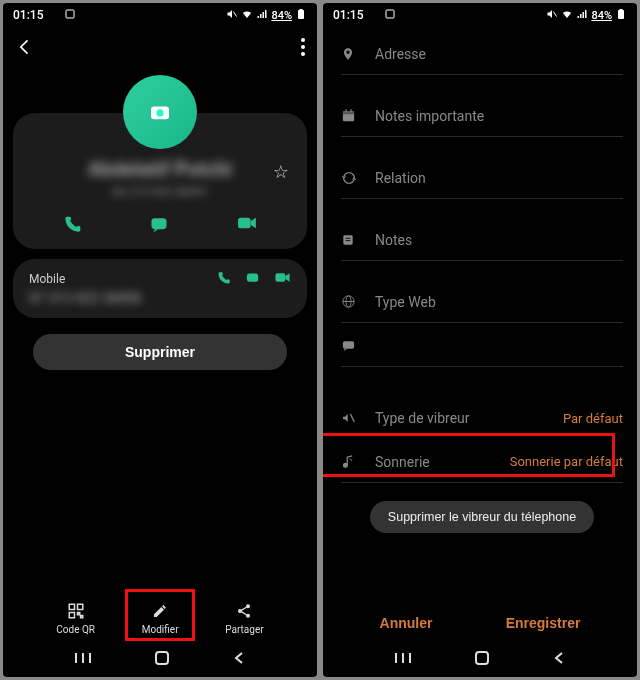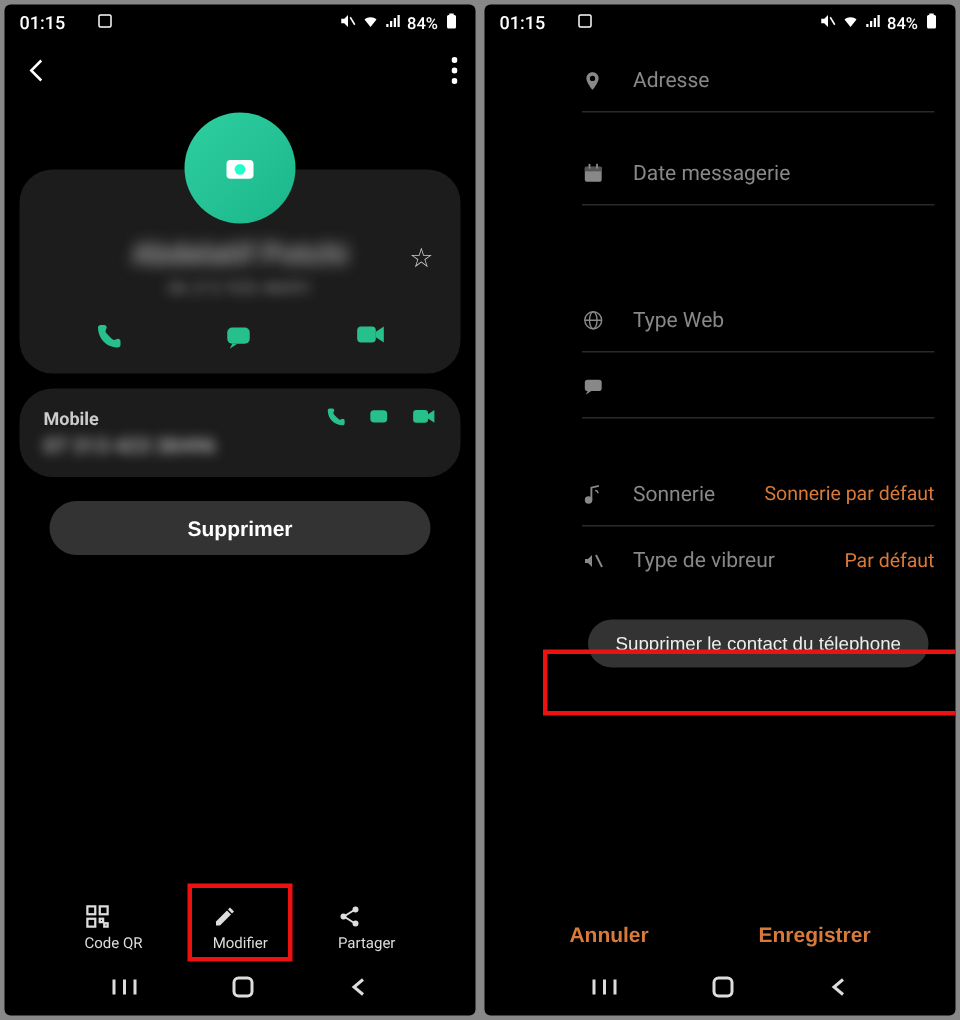--- a/index.html
+++ b/index.html
@@ -33,7 +33,7 @@
     font-weight: 500;
   }
   .statusbar .left { flex: 0 0 auto; display:flex; align-items:center; gap:21px;}
-  .statusbar .right { margin-left: auto; display: flex; align-items: center; gap: 3px; font-size: 11px;}
+  .statusbar .right { margin-left: auto; display: flex; align-items: center; gap: 3px; font-size: 11px; text-decoration: underline;}
   .sb-icon { width:12px; height:12px; display:inline-block; }
   .topbar {
     height: 40px;

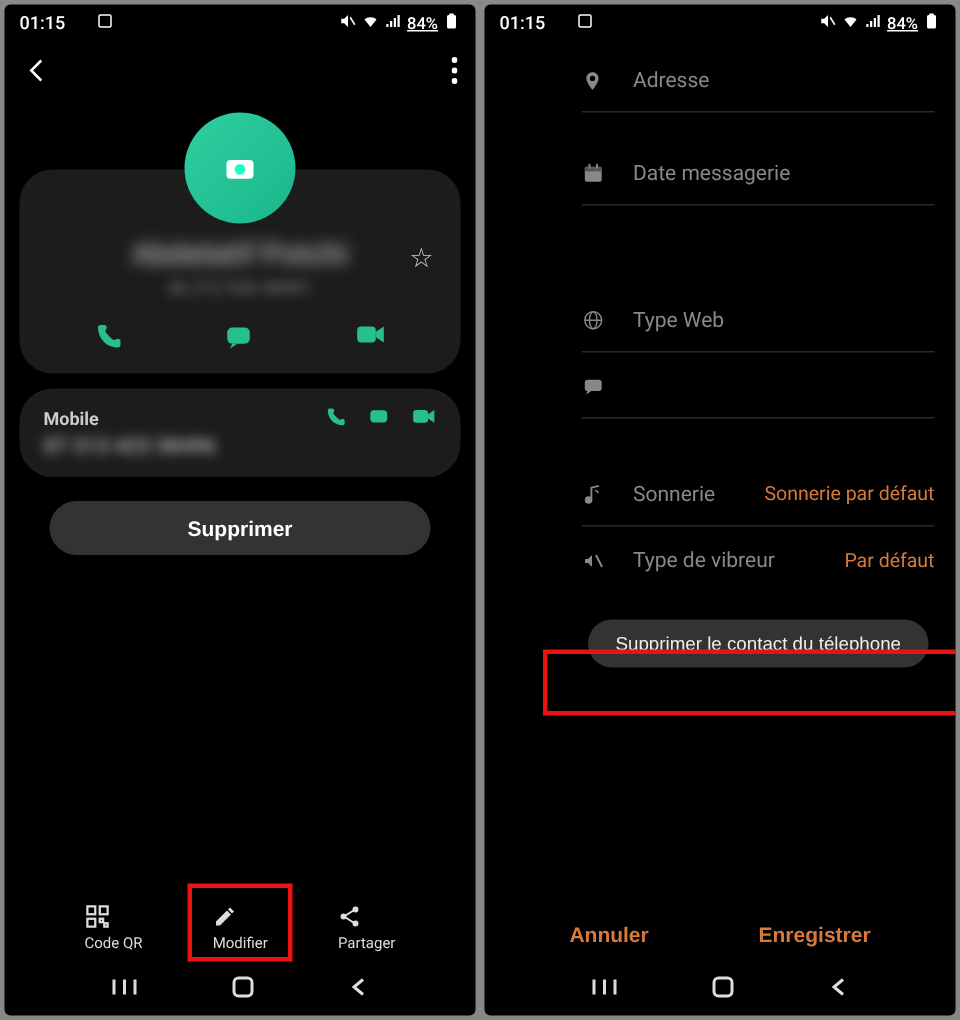--- a/index.html
+++ b/index.html
@@ -93,7 +93,7 @@
     position:absolute; border:3px solid #e11; pointer-events:none;
   }
   
-  .fieldlist { padding: 4px 14px 0 18px; margin-left: 47px; }
+  .fieldlist { padding: 4px 14px 0 18px; }
   .field {
     display:flex; align-items:center; gap:14px;
     border-bottom:1px solid #2a2a2a;

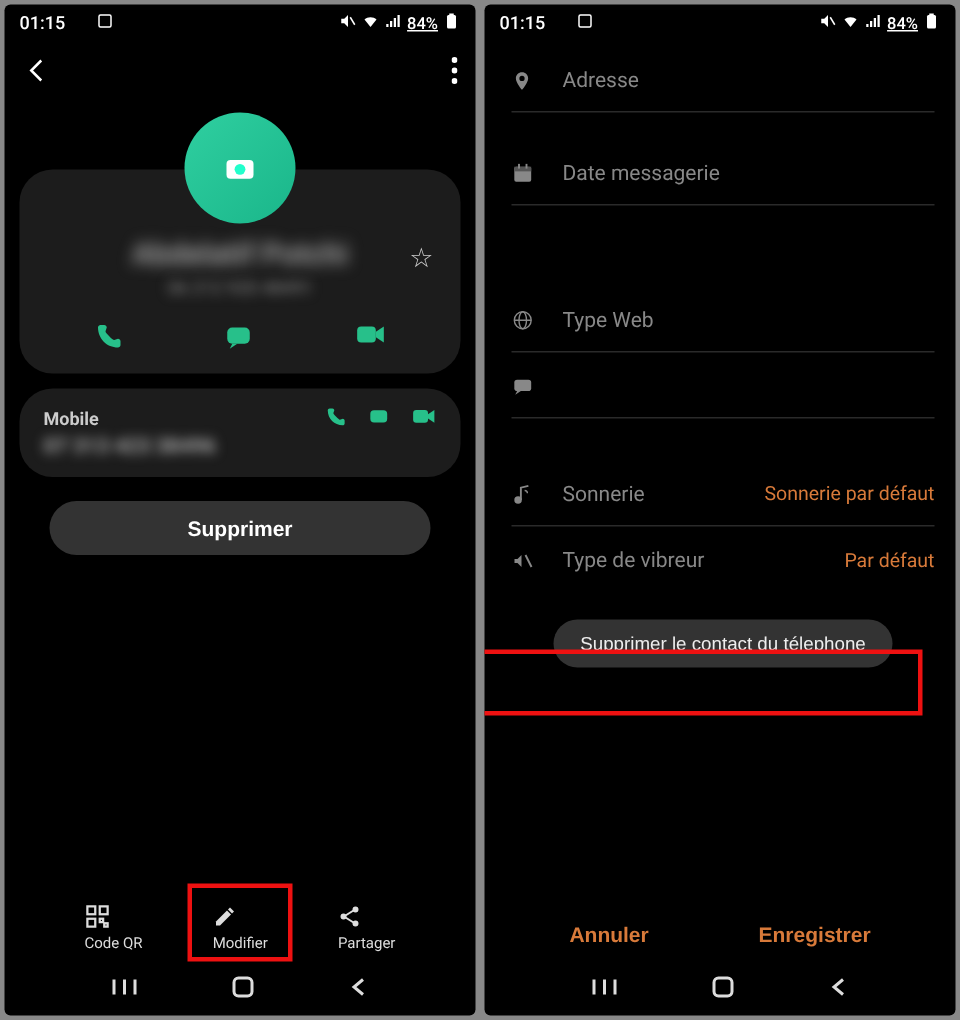--- a/index.html
+++ b/index.html
@@ -341,7 +341,7 @@
             <rect x="15" y="2" width="2" height="5"></rect>
           </svg>
       </span>
-      <span class="f-label">Date messagerie</span>
+      <span class="f-label">Notes importante</span>
     </div>
     <div class="field gap"></div>
     <div class="field gap"></div>

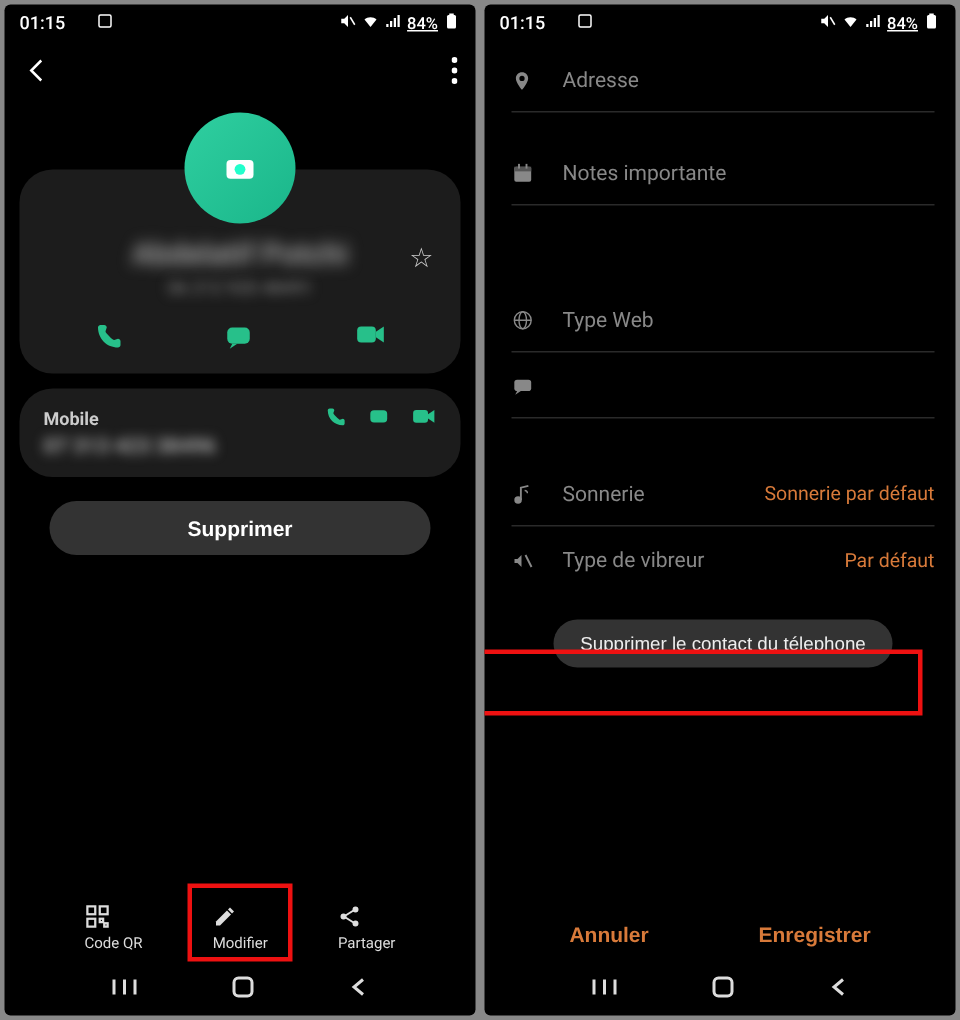--- a/index.html
+++ b/index.html
@@ -344,6 +344,16 @@
       <span class="f-label">Notes importante</span>
     </div>
     <div class="field gap"></div>
+    <div class="field">
+      <span class="f-icon">
+        <svg width="16" height="16" viewBox="0 0 24 24" fill="none" stroke="#888" stroke-width="2">
+            <path d="M4 12a8 8 0 0116 0"></path>
+            <path d="M20 12a8 8 0 01-16 0"></path>
+            <path d="M4 12l-2-3M4 12l3-2M20 12l2 3M20 12l-3 2" stroke-width="1.5"></path>
+          </svg>
+      </span>
+      <span class="f-label">Relation</span>
+    </div>
     <div class="field gap"></div>
     <div class="field gap"></div>
     <div class="field">

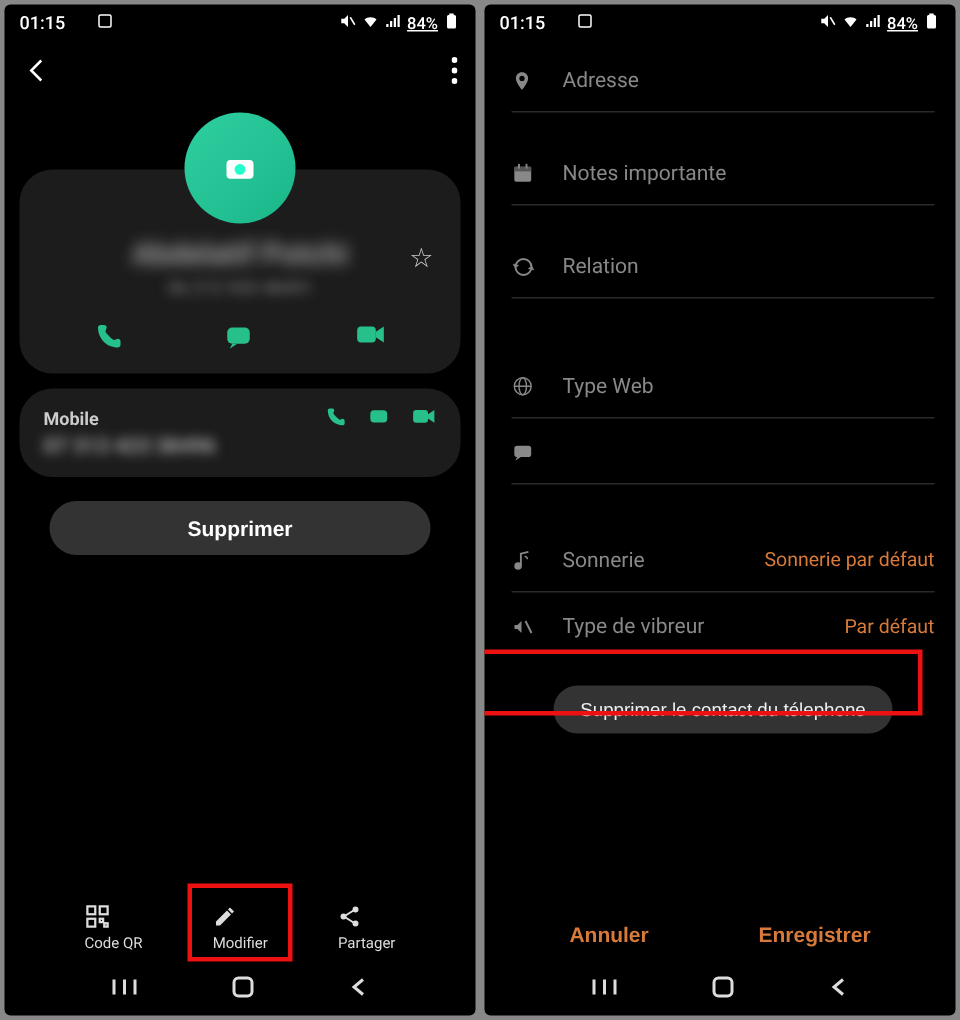--- a/index.html
+++ b/index.html
@@ -355,6 +355,16 @@
       <span class="f-label">Relation</span>
     </div>
     <div class="field gap"></div>
+    <div class="field">
+      <span class="f-icon">
+        <svg width="14" height="14" viewBox="0 0 24 24" fill="#888">
+            <rect x="4" y="4" width="16" height="16" rx="2"></rect>
+            <line x1="8" y1="9" x2="16" y2="9" stroke="#000" stroke-width="1.5"></line>
+            <line x1="8" y1="13" x2="16" y2="13" stroke="#000" stroke-width="1.5"></line>
+          </svg>
+      </span>
+      <span class="f-label">Notes</span>
+    </div>
     <div class="field gap"></div>
     <div class="field">
       <span class="f-icon">

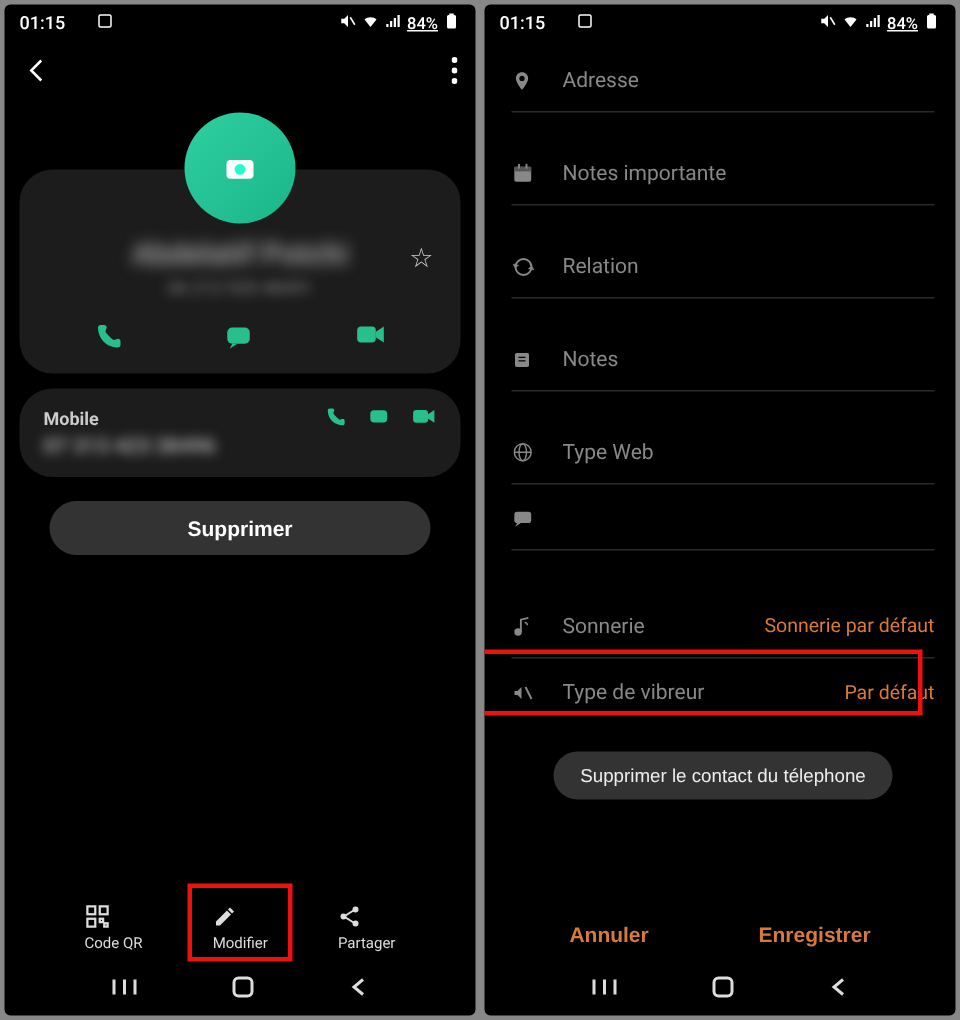--- a/index.html
+++ b/index.html
@@ -65,7 +65,7 @@
   .blur-sub { font-size:12px; color:#888; filter: blur(4px); margin-top:4px;}
   .actions-row { display:flex; justify-content:space-around; margin-top:16px; }
   .act { color:#27c08a; font-size:18px; }
-  .card.num { display:flex; flex-direction:column; gap:4px; padding:12px 16px;font-weight:bold;}
+  .card.num { display:flex; flex-direction:column; gap:4px; padding:12px 16px;}
   .num-top { display:flex; align-items:center; }
   .num-label { font-size:12px; color:#ccc; }
   .num-actions { margin-left:auto; display:flex; gap:14px; }

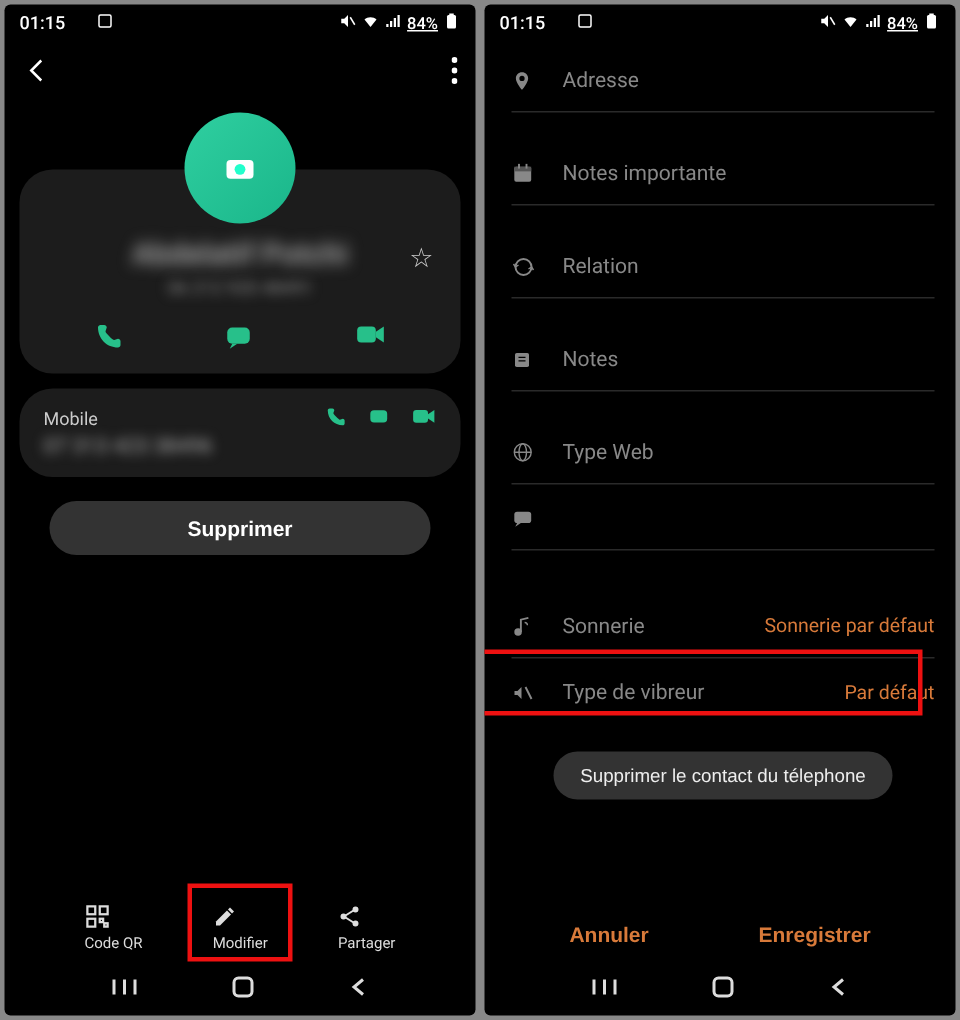--- a/index.html
+++ b/index.html
@@ -385,6 +385,16 @@
       </span>
     </div>
     <div class="field gap" style="height:28px;"></div>
+    <div class="field noborder">
+      <span class="f-icon">
+        <svg width="16" height="14" viewBox="0 0 24 20" fill="#888">
+            <path d="M3 8v4h3l4 4V4L6 8H3z"></path>
+            <line x1="14" y1="4" x2="20" y2="16" stroke="#888" stroke-width="2"></line>
+          </svg>
+      </span>
+      <span class="f-label">Type de vibreur</span>
+      <span class="f-value">Par défaut</span>
+    </div>
     <div class="field" style="position:relative;">
       <span class="f-icon">
         <svg width="15" height="15" viewBox="0 0 24 24" fill="none" stroke="#888" stroke-width="2">
@@ -396,16 +406,6 @@
       <span class="f-label">Sonnerie</span>
       <span class="f-value">Sonnerie par défaut</span>
     </div>
-    <div class="field noborder">
-      <span class="f-icon">
-        <svg width="16" height="14" viewBox="0 0 24 20" fill="#888">
-            <path d="M3 8v4h3l4 4V4L6 8H3z"></path>
-            <line x1="14" y1="4" x2="20" y2="16" stroke="#888" stroke-width="2"></line>
-          </svg>
-      </span>
-      <span class="f-label">Type de vibreur</span>
-      <span class="f-value">Par défaut</span>
-    </div>
 
     <button class="delete-btn">Supprimer le contact du télephone</button>
 

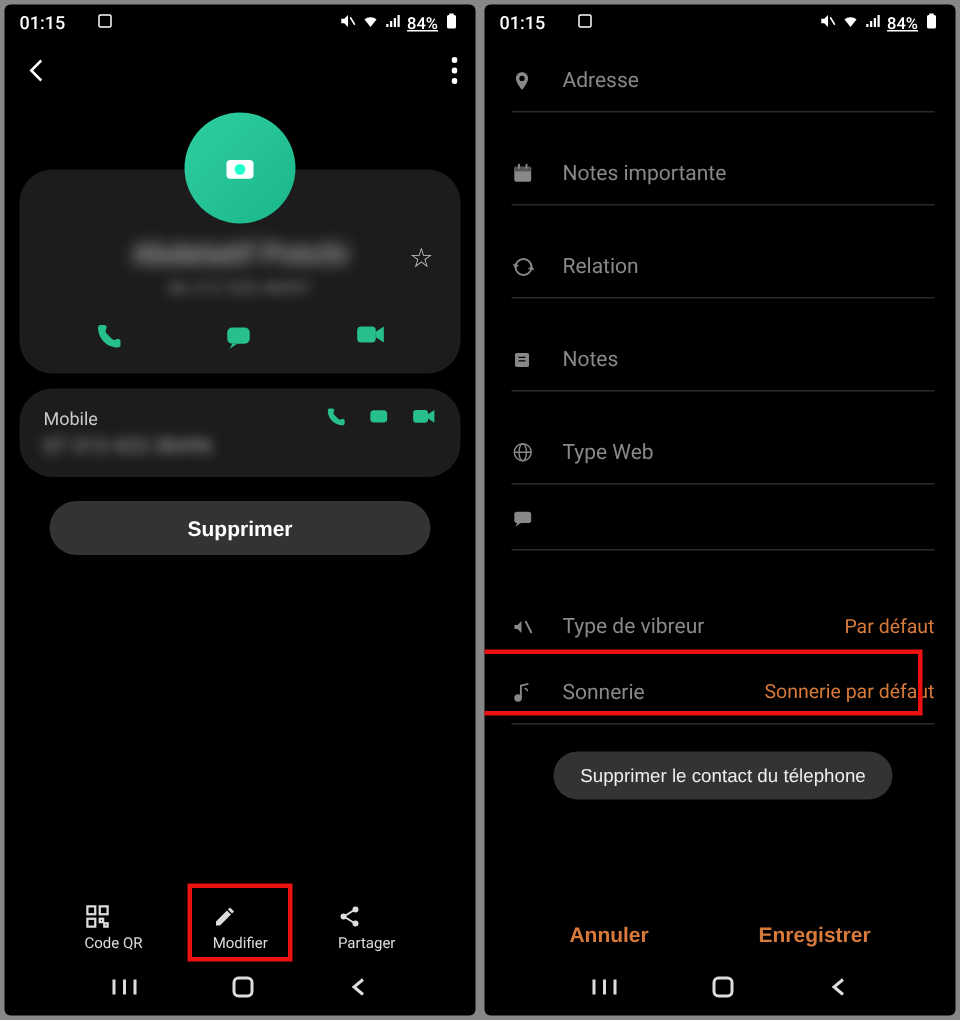--- a/index.html
+++ b/index.html
@@ -407,7 +407,7 @@
       <span class="f-value">Sonnerie par défaut</span>
     </div>
 
-    <button class="delete-btn">Supprimer le contact du télephone</button>
+    <button class="delete-btn">Supprimer le vibreur du télephone</button>
 
     <div class="highlight-red" style="left:-8px; top:406px; width:300px; height:44px;"></div>
   </div>

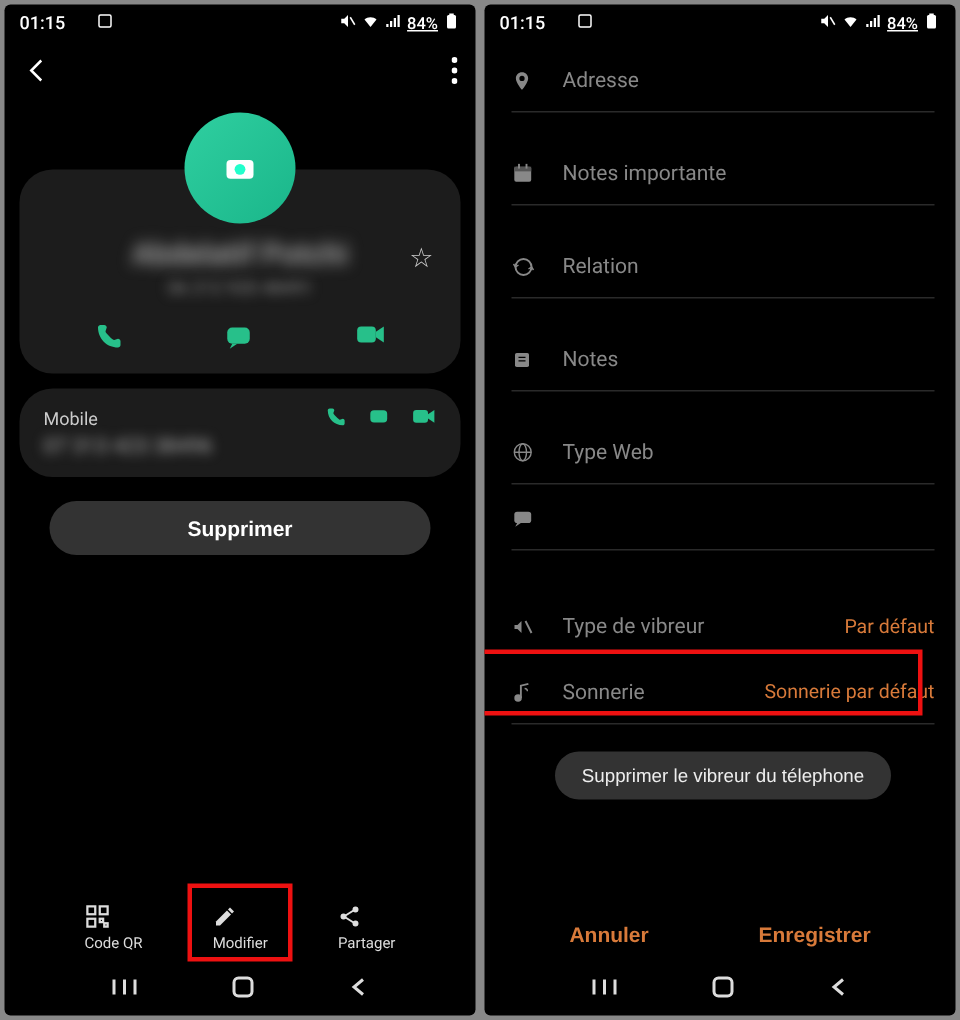--- a/index.html
+++ b/index.html
@@ -82,7 +82,7 @@
     padding: 8px 30px 4px 30px;
     position:relative;
   }
-  .b-action { display:flex; flex-direction:column; gap:3px; color:#ddd; font-size:10px;}
+  .b-action { display:flex; flex-direction:column; align-items:center; gap:3px; color:#ddd; font-size:10px;}
   .b-action .ic { font-size:18px; height:20px; display:flex; align-items:center;}
   .navbar {
     height:38px; display:flex; justify-content:space-around; align-items:center;

